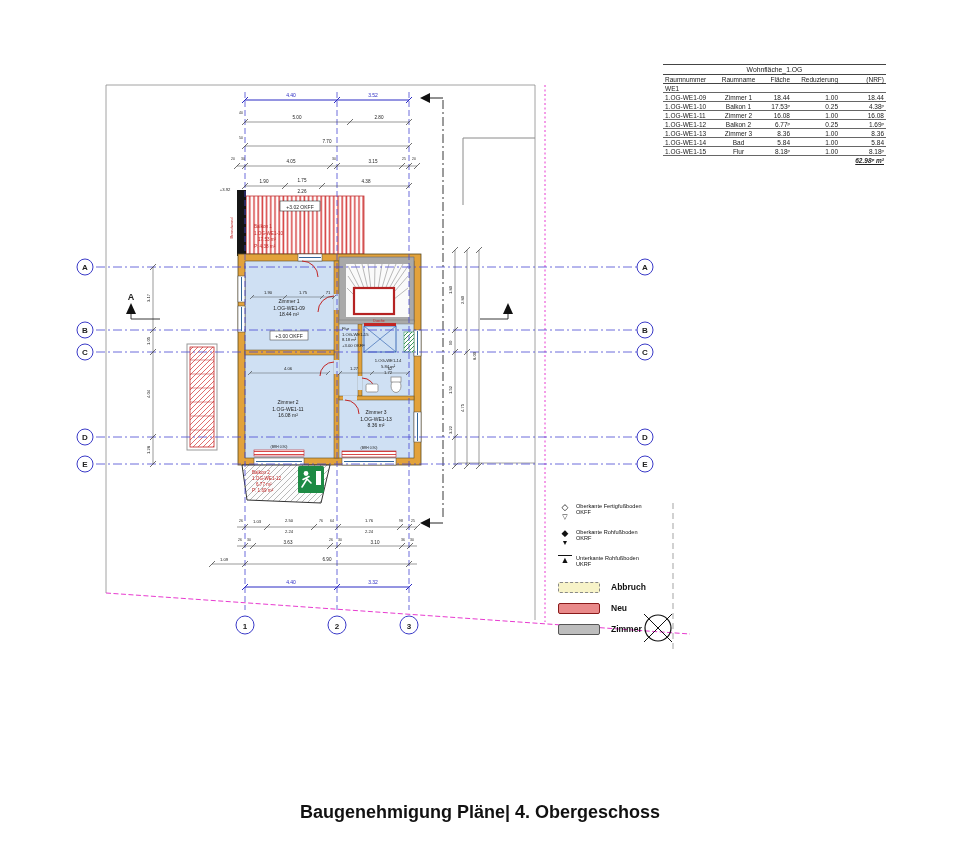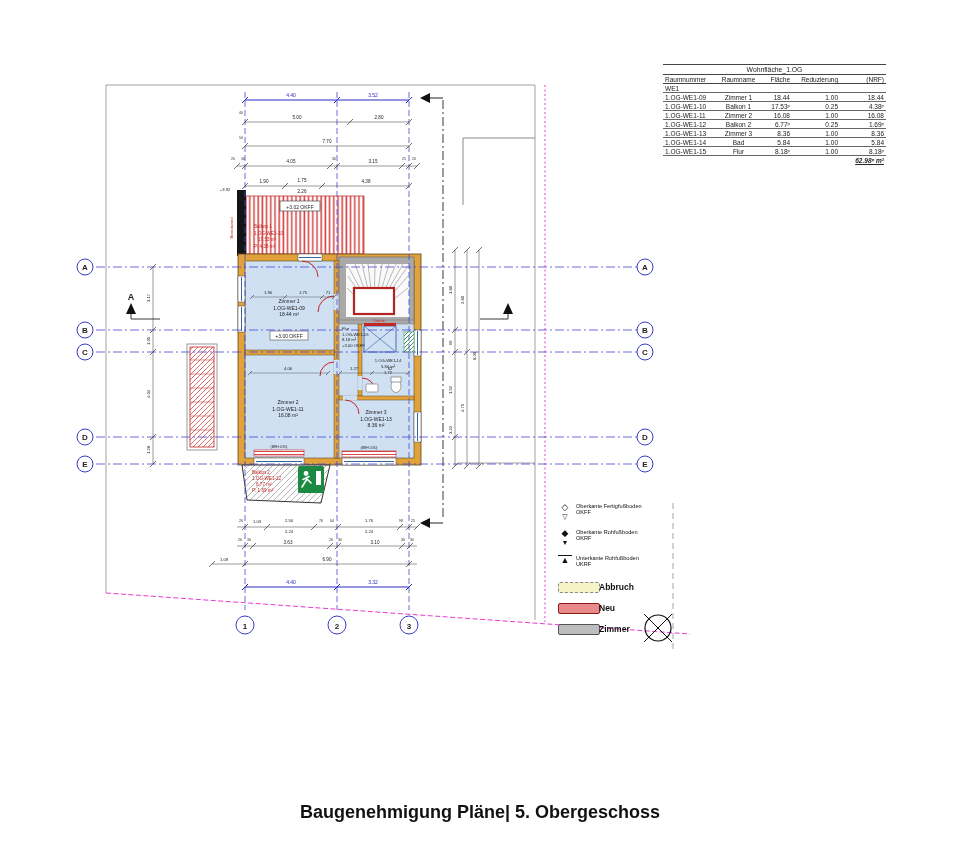--- a/index.html
+++ b/index.html
@@ -29,7 +29,7 @@
   .sw.abbruch{background:#f7f3c8;border:1px dashed #888;}
   .sw.neu{background:#e98a8a;border:1px solid #8a1a1a;}
   .sw.bestand{background:#bdbdbd;border:1px solid #555;}
-  .swlab{font-size:8.5px;font-weight:bold;margin-left:-1px;}
+  .swlab{font-size:8.5px;font-weight:bold;margin-left:-1px;padding-left:12px;}
   .doc-title{position:absolute;left:0;top:802px;width:960px;text-align:center;
              font-size:18px;font-weight:bold;color:#111;}
 </style>

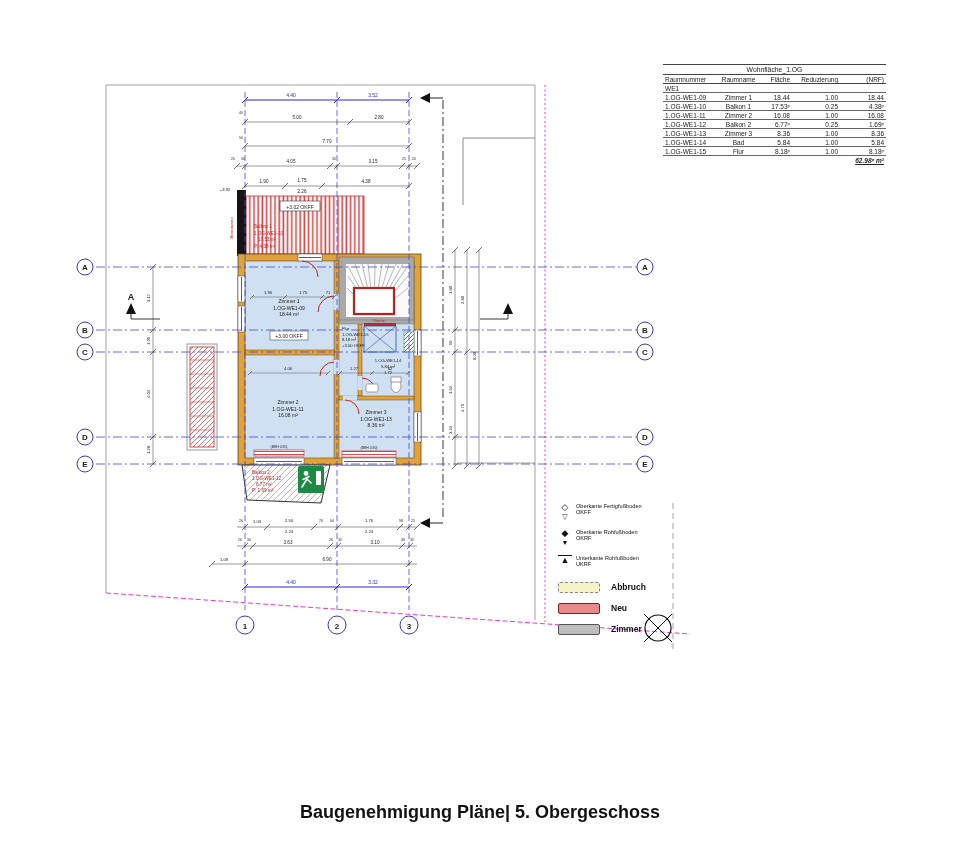--- a/index.html
+++ b/index.html
@@ -470,7 +470,7 @@
 </div>
 
 
-<div class="doc-title">Baugenehmigung Pläne| 5. Obergeschoss</div>
+<div class="doc-title">Baugenehmigung Pläne| 4. Obergeschoss</div>
 
 </div>
 

